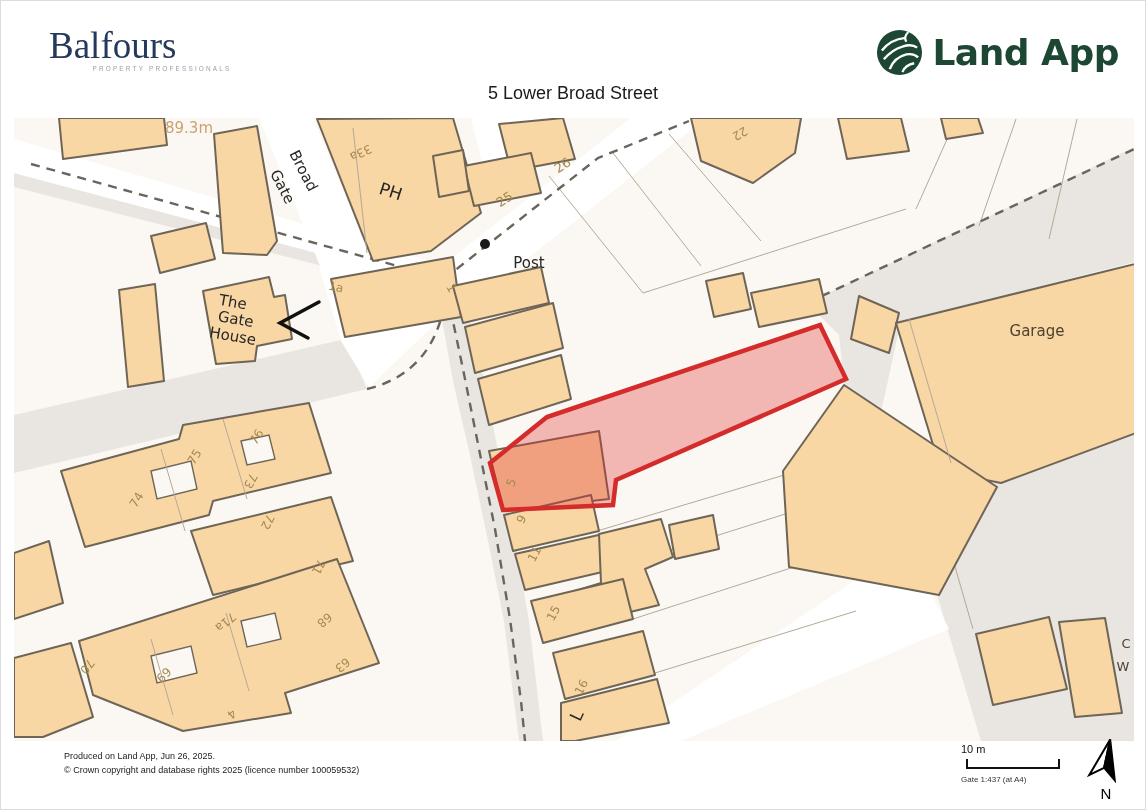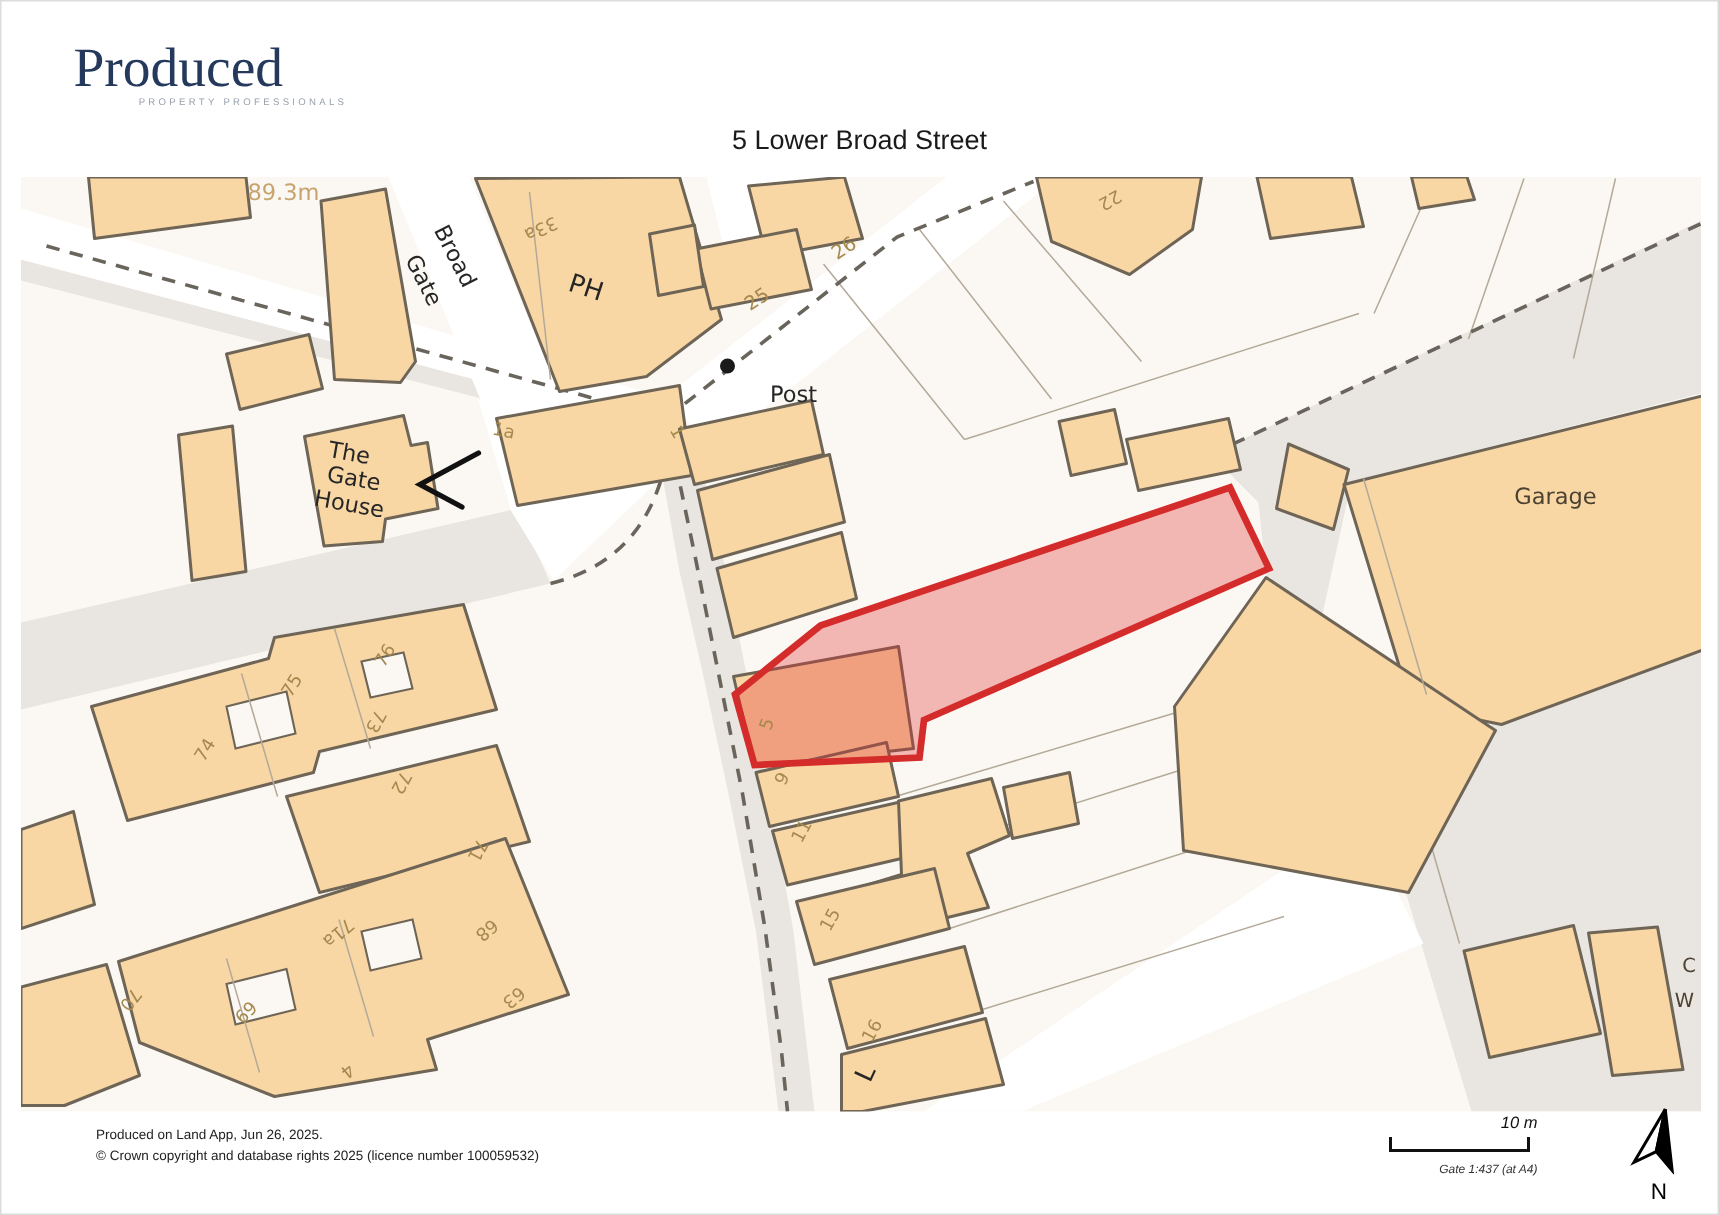--- a/index.html
+++ b/index.html
@@ -36,7 +36,7 @@
 <div class="page">
 
   <div class="balfours">
-    <div class="balfours-word">Produced</div>
+    <div class="balfours-word">Balfours</div>
     <div class="balfours-tag">PROPERTY PROFESSIONALS</div>
   </div>
 

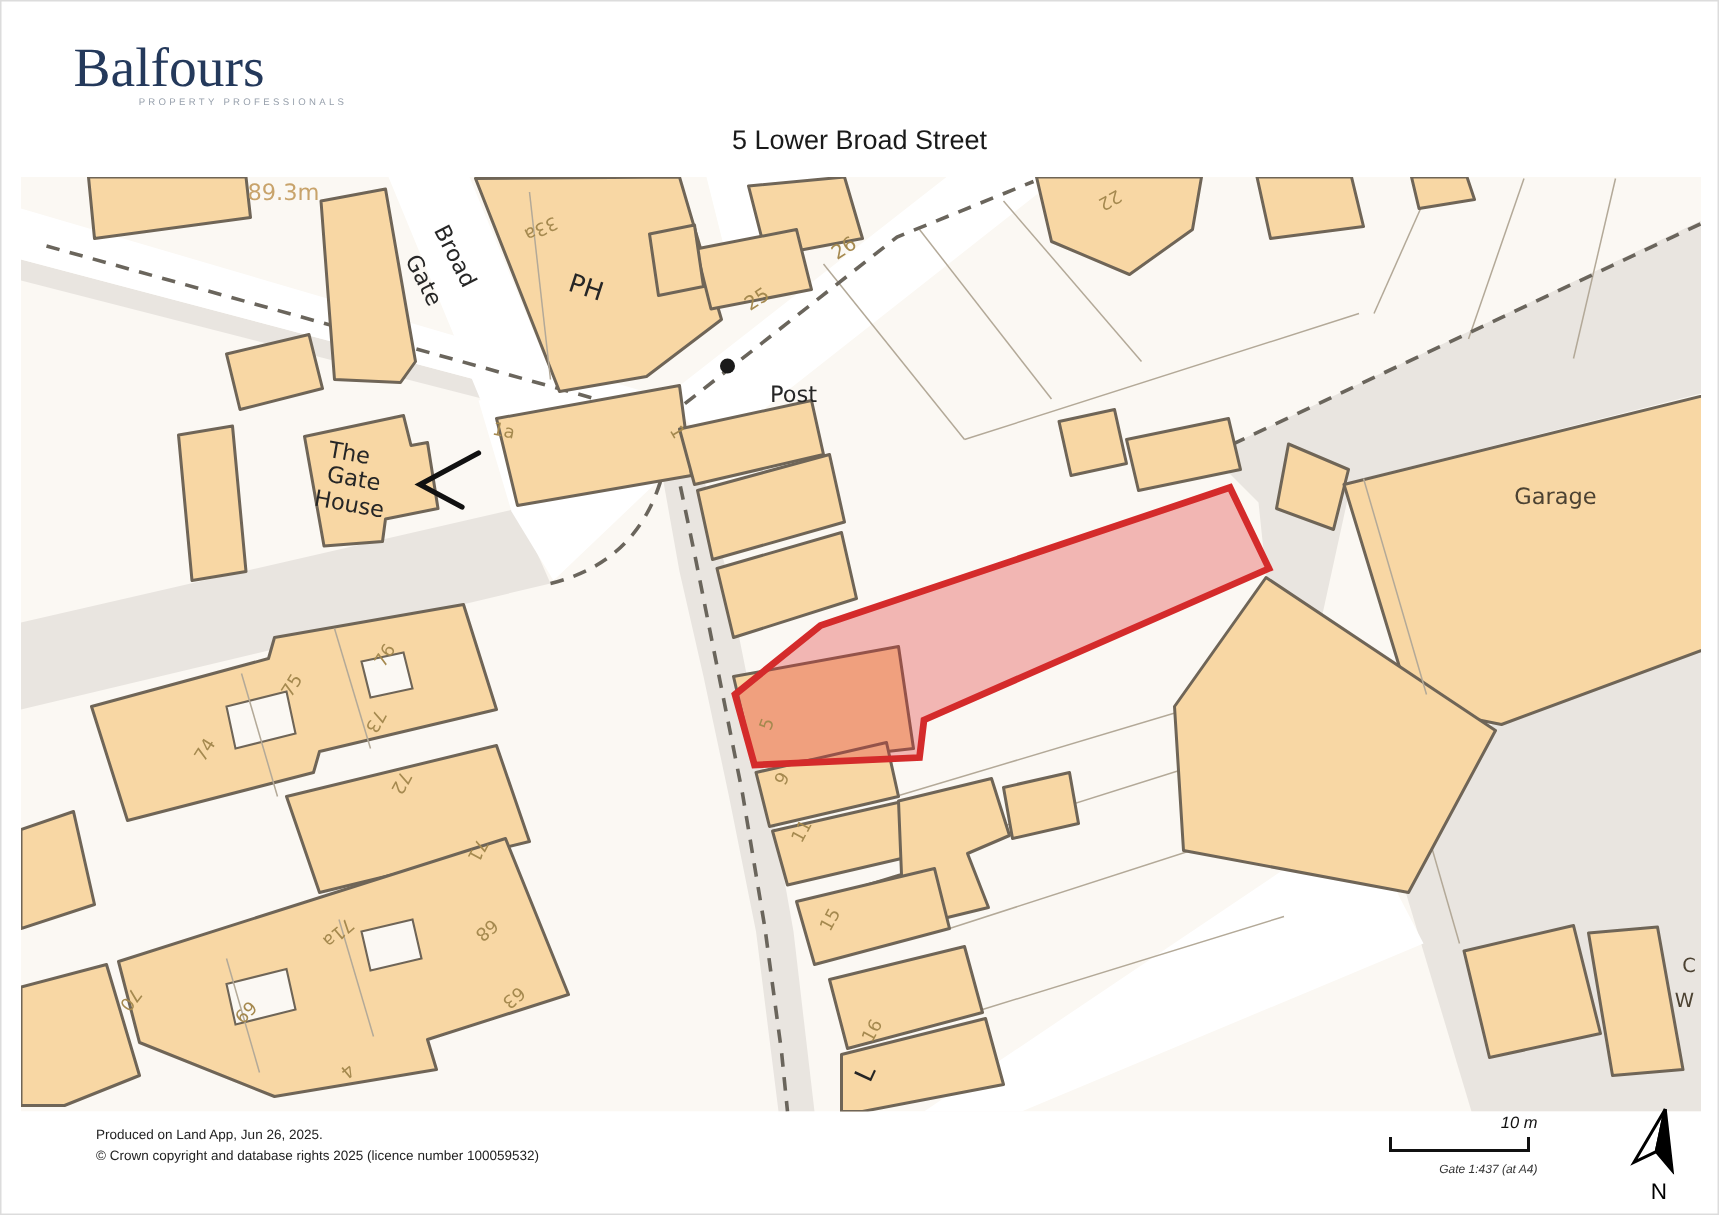--- a/index.html
+++ b/index.html
@@ -42,6 +42,17 @@
 
   <div class="page-title">5 Lower Broad Street</div>
 
+  <div class="landapp">
+    <svg width="47" height="47" viewBox="0 0 48 48">
+      <circle cx="24" cy="24" r="23" fill="#1D4733"></circle>
+      <path d="M6,22 C12,14 20,10 30,9" fill="none" stroke="#fff" stroke-width="2.4"></path>
+      <path d="M8,31 C14,24 20,20 27,18 C33,16 38,16 42,19" fill="none" stroke="#fff" stroke-width="2.4"></path>
+      <path d="M14,41 C17,33 23,28 31,26 C36,25 40,26 43,29" fill="none" stroke="#fff" stroke-width="2.4"></path>
+      <path d="M27,44 C29,39 33,36 39,35" fill="none" stroke="#fff" stroke-width="2.4"></path>
+      <path d="M33,3 C30,6 29,10 31,13" fill="none" stroke="#fff" stroke-width="2.2"></path>
+    </svg>
+    <span class="landapp-text">Land App</span>
+  </div>
 
   <div class="map-wrap">
   <svg width="1120" height="623" viewBox="13 117 1120 623">

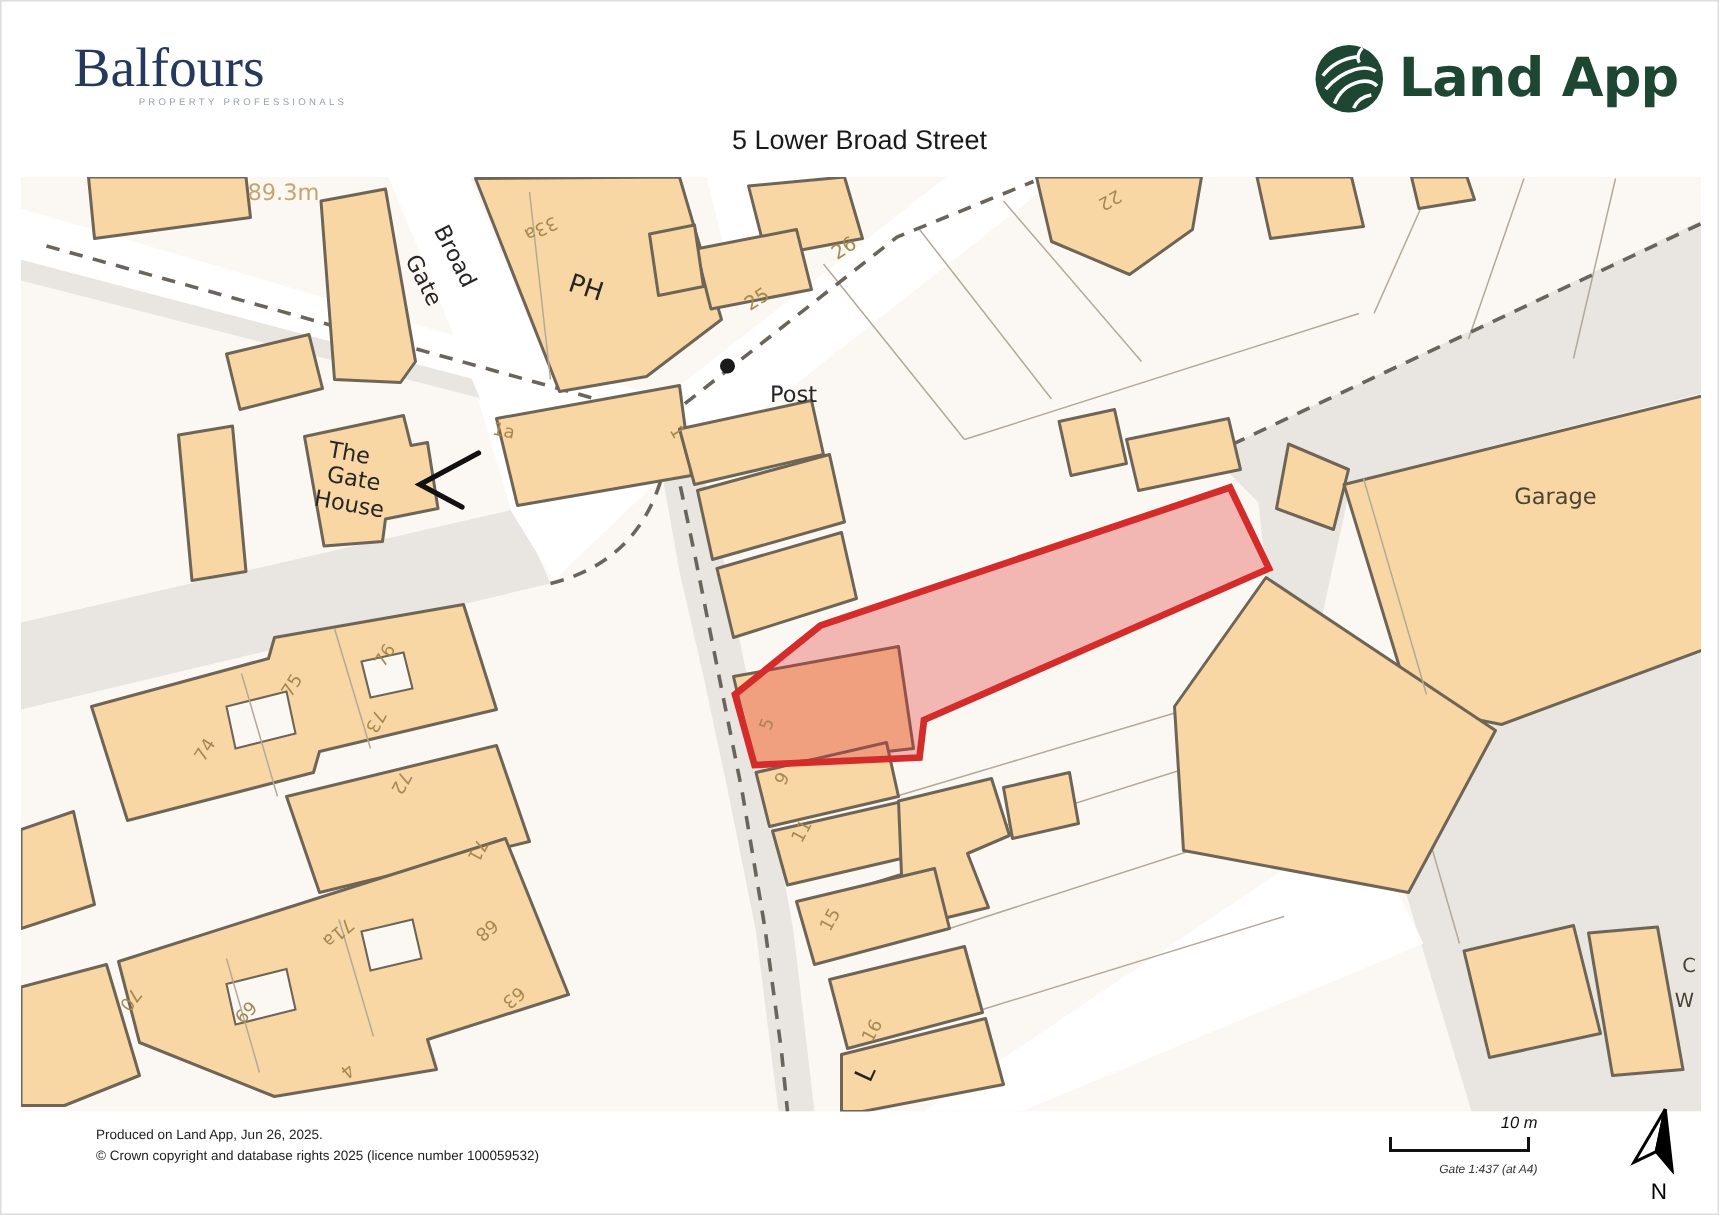--- a/index.html
+++ b/index.html
@@ -24,7 +24,7 @@
   .ml{font-family:"DejaVu Sans",sans-serif;}
   
   .attr{position:absolute;left:35px;top:748px;font-size:9px;color:#222;line-height:14px;margin-left:28px;}
-  .scalebox{position:absolute;left:920px;top:742px;width:104px;text-align:right;color:#111;font-style:italic;}
+  .scalebox{position:absolute;left:960px;top:742px;width:104px;text-align:left;color:#111;}
   .scale-top{font-size:11px;margin-bottom:1px;}
   .scale-sub{font-size:8px;color:#333;margin-top:1px;}
   .northbox{position:absolute;left:1082px;top:736px;width:46px;text-align:center;}

